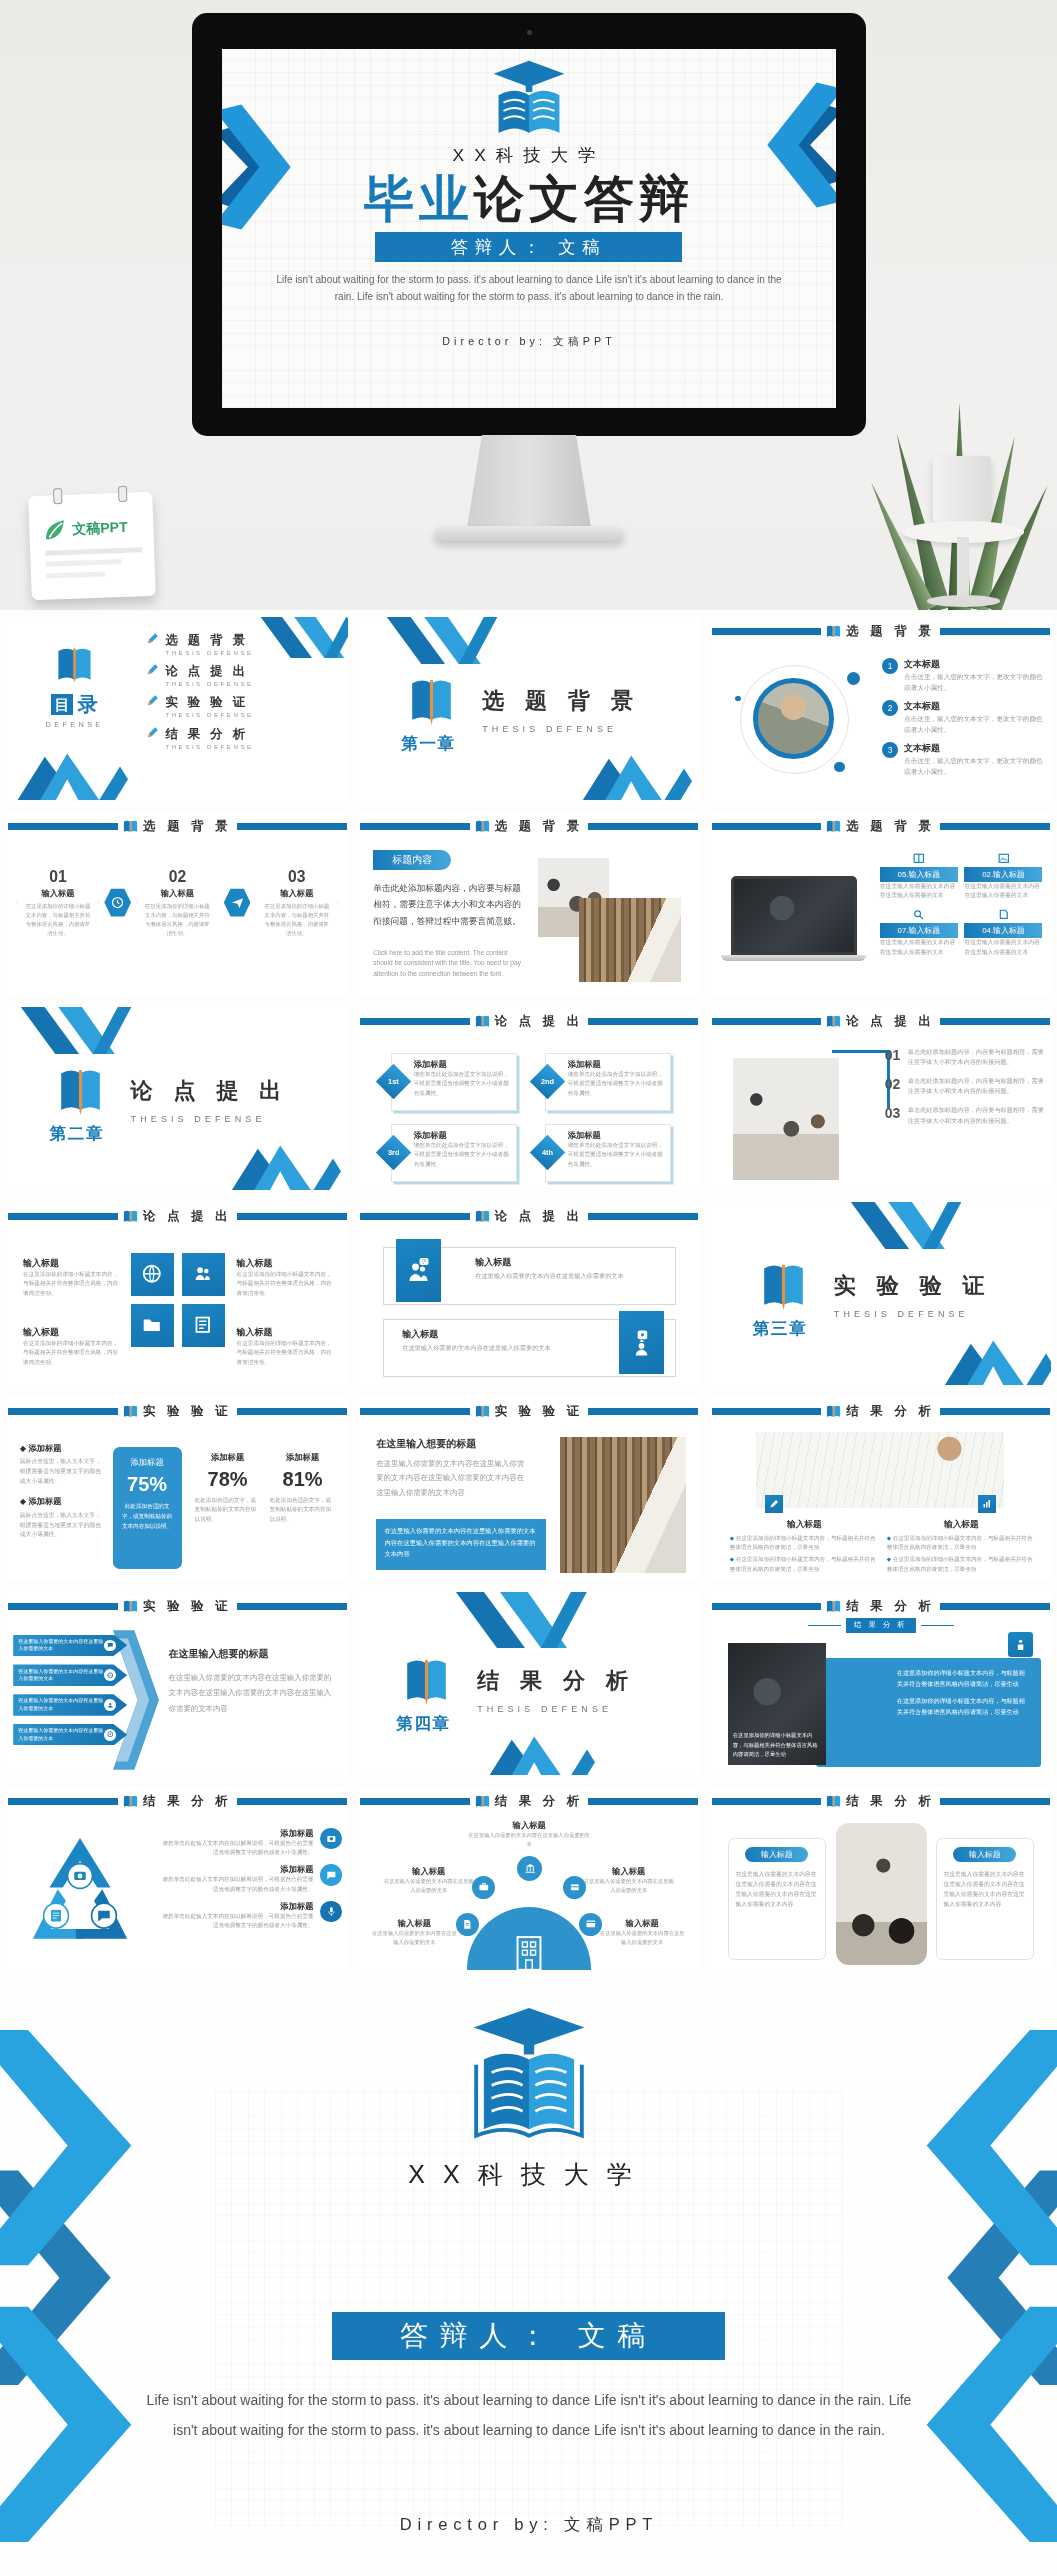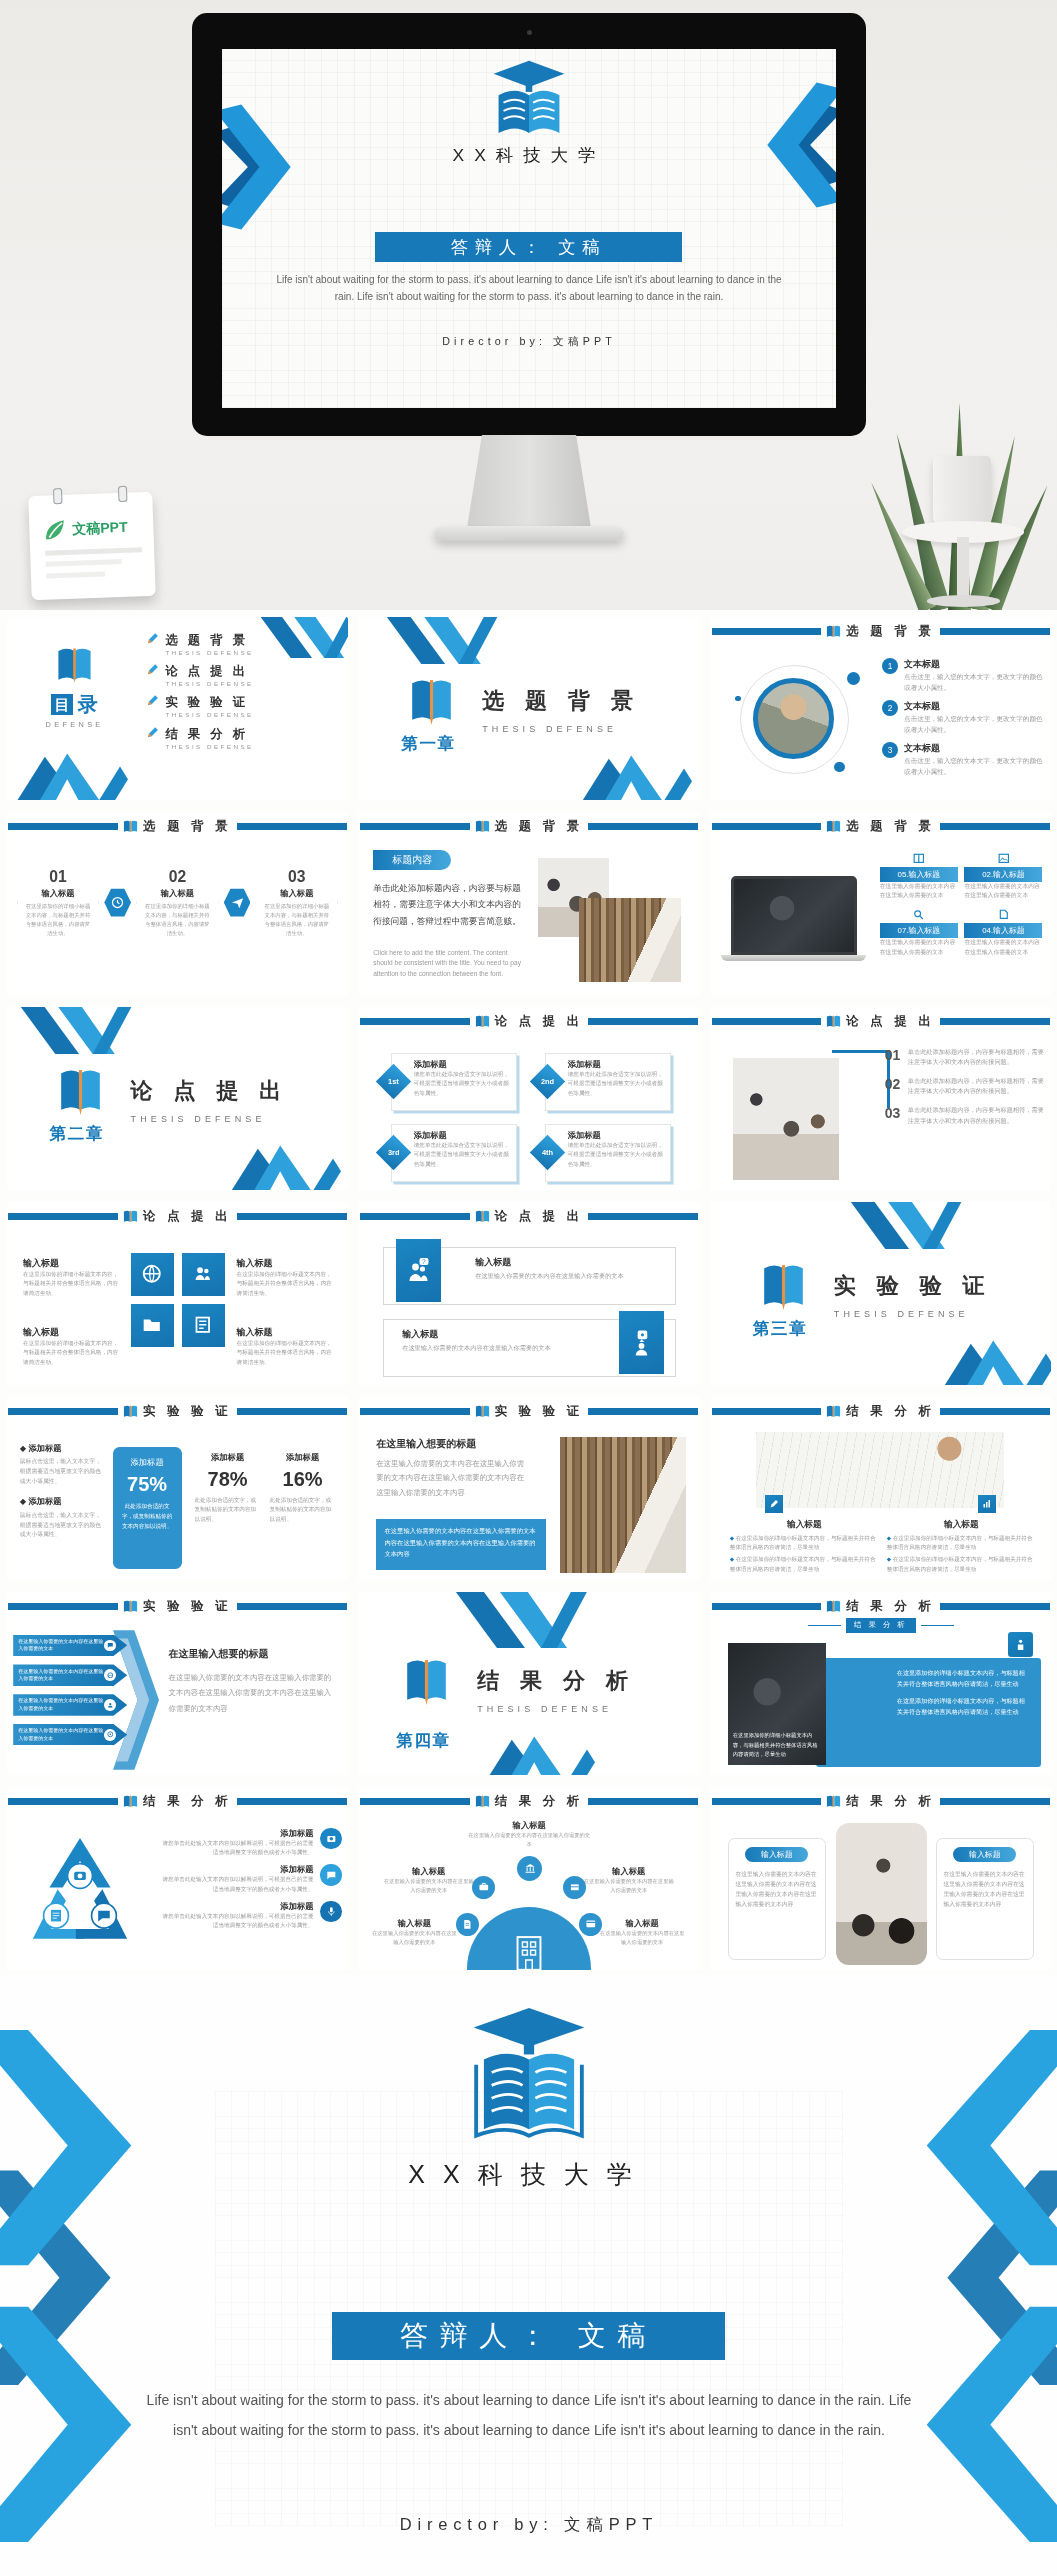--- a/index.html
+++ b/index.html
@@ -101,6 +101,9 @@
           <path d="M76,53 Q61,46 50,53 M76,63 Q61,56 50,63 M76,73 Q61,66 50,73" stroke="#fff" stroke-width="2.4" fill="none"></path>
         </svg>
         <div class="abs" style="left:0;right:0;top:94px;text-align:center;font-size:17.4px;letter-spacing:10px;color:#222">XX科技大学</div>
+        <div class="abs" style="left:0;right:0;top:117px;text-align:center;font-size:50px;font-weight:bold;letter-spacing:5px">
+          <span class="hero-title-blue">毕业</span><span style="color:#222">论文答辩</span>
+        </div>
         <div class="abs banner" style="left:50%;top:183px;width:307px;height:30px;margin-left:-154px;line-height:30px;font-size:17.4px;letter-spacing:6.6px">答辩人： 文稿</div>
         <div class="abs" style="left:50px;right:50px;top:223px;text-align:center;font-size:10px;line-height:1.65;color:#666">Life isn't about waiting for the storm to pass. it's about learning to dance Life isn't it's about learning to dance in the rain.  Life isn't about waiting for the storm to pass. it's about learning to dance in the rain.</div>
         <div class="abs" style="left:0;right:0;top:286px;text-align:center;font-size:10.7px;letter-spacing:4.1px;color:#333">Director by: 文稿PPT</div>

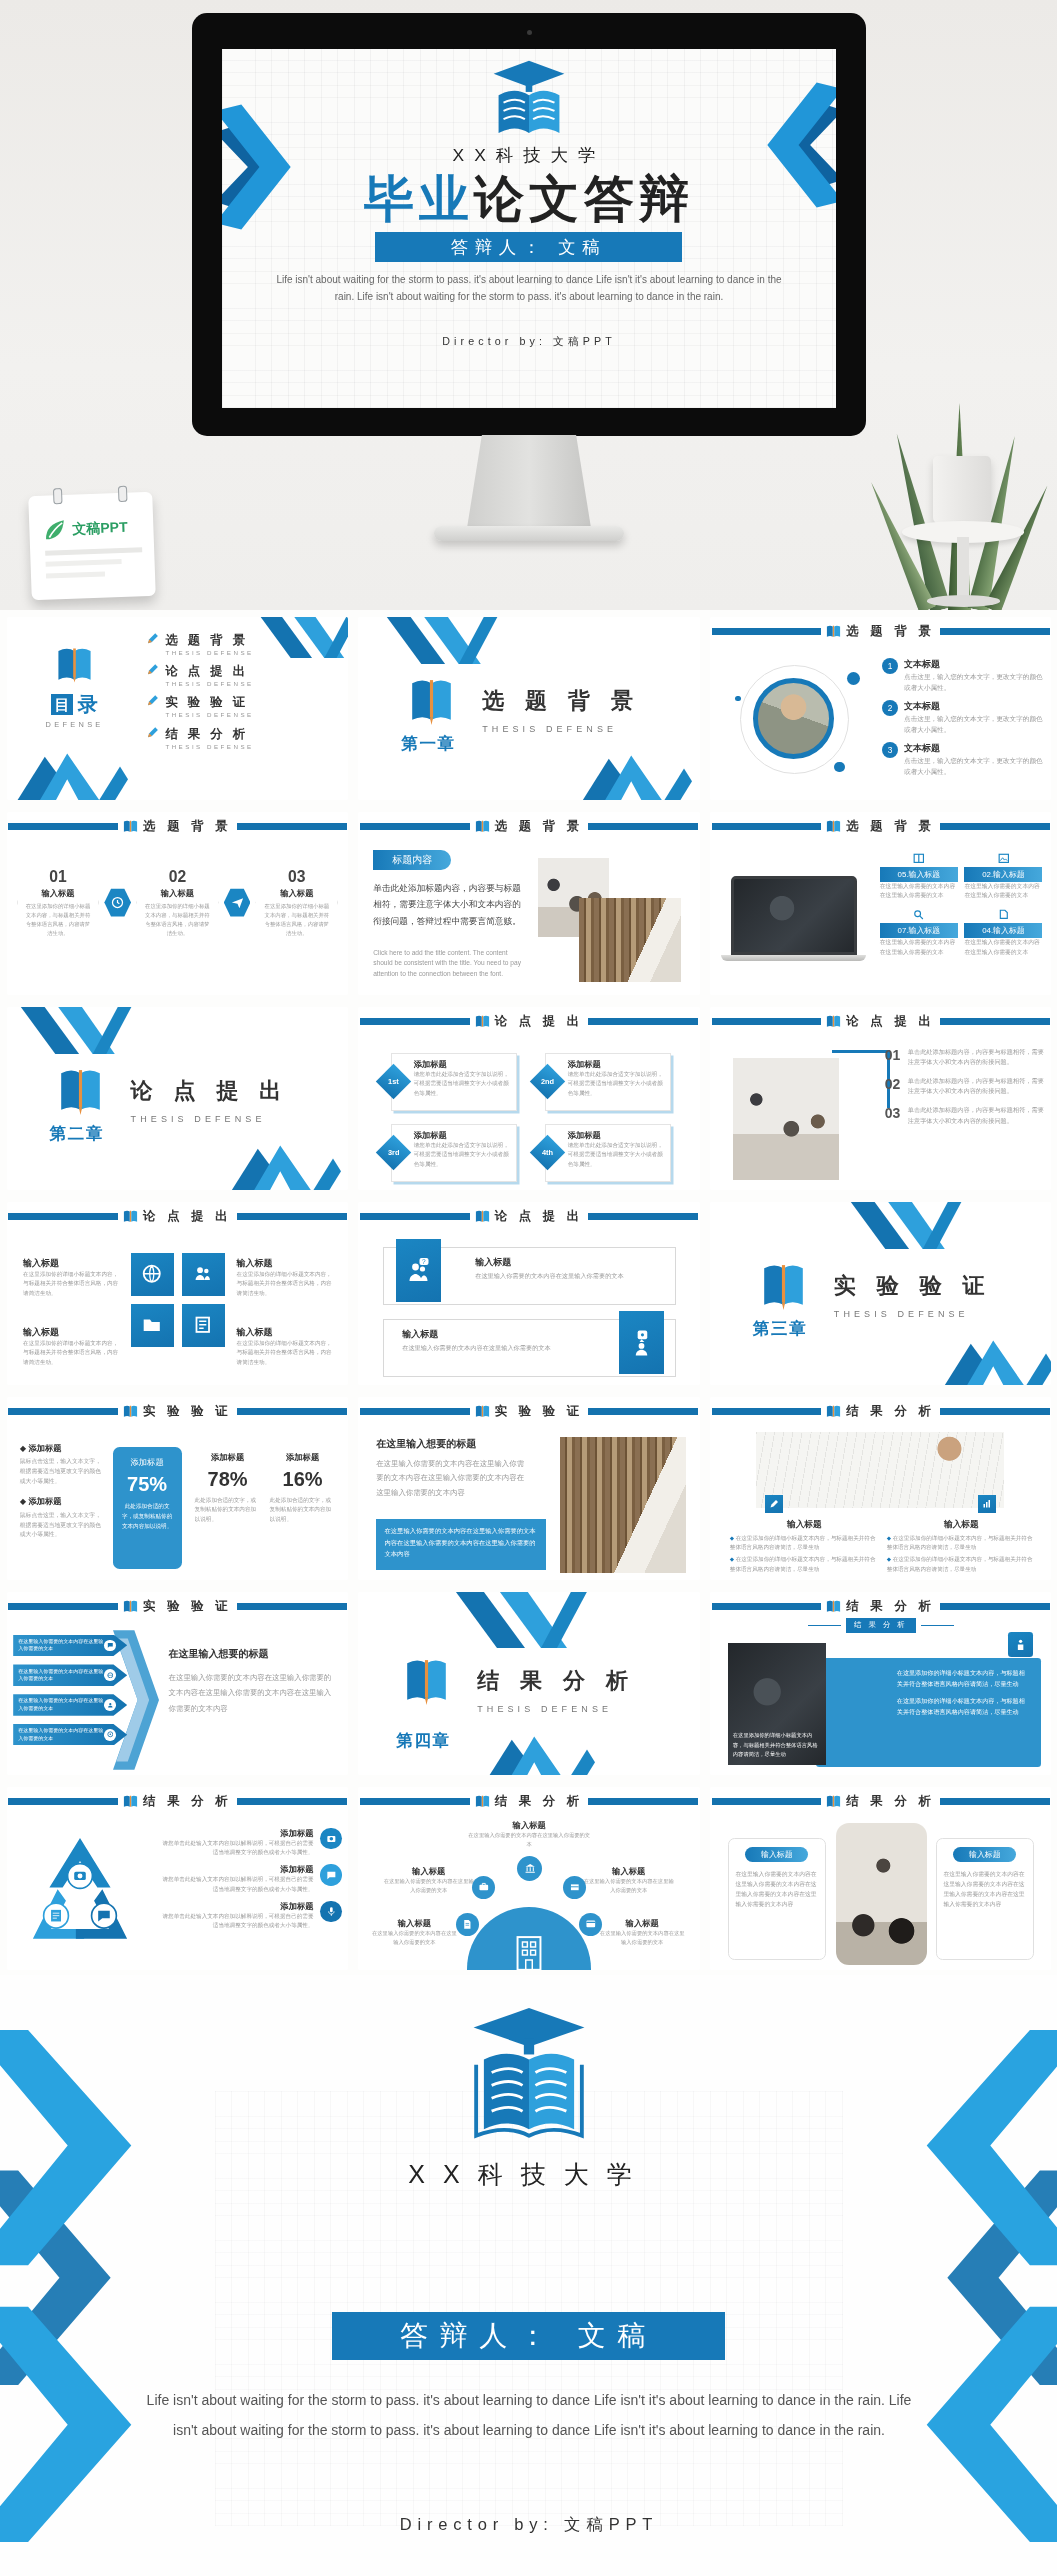--- a/index.html
+++ b/index.html
@@ -630,7 +630,7 @@
         </div>
         <div class="abs" style="left:263px;top:55px;width:66px;text-align:center">
           <div class="it" style="font-size:8.3px">添加标题</div>
-          <div style="font-size:20px;font-weight:bold;color:#333;margin:5px 0">16%</div>
+          <div style="font-size:20px;font-weight:bold;color:#333;margin:5px 0">81%</div>
           <div class="tx" style="font-size:5.6px;text-align:left">此处添加合适的文字，或复制粘贴你的文本内容加以说明。</div>
         </div>
       </div>

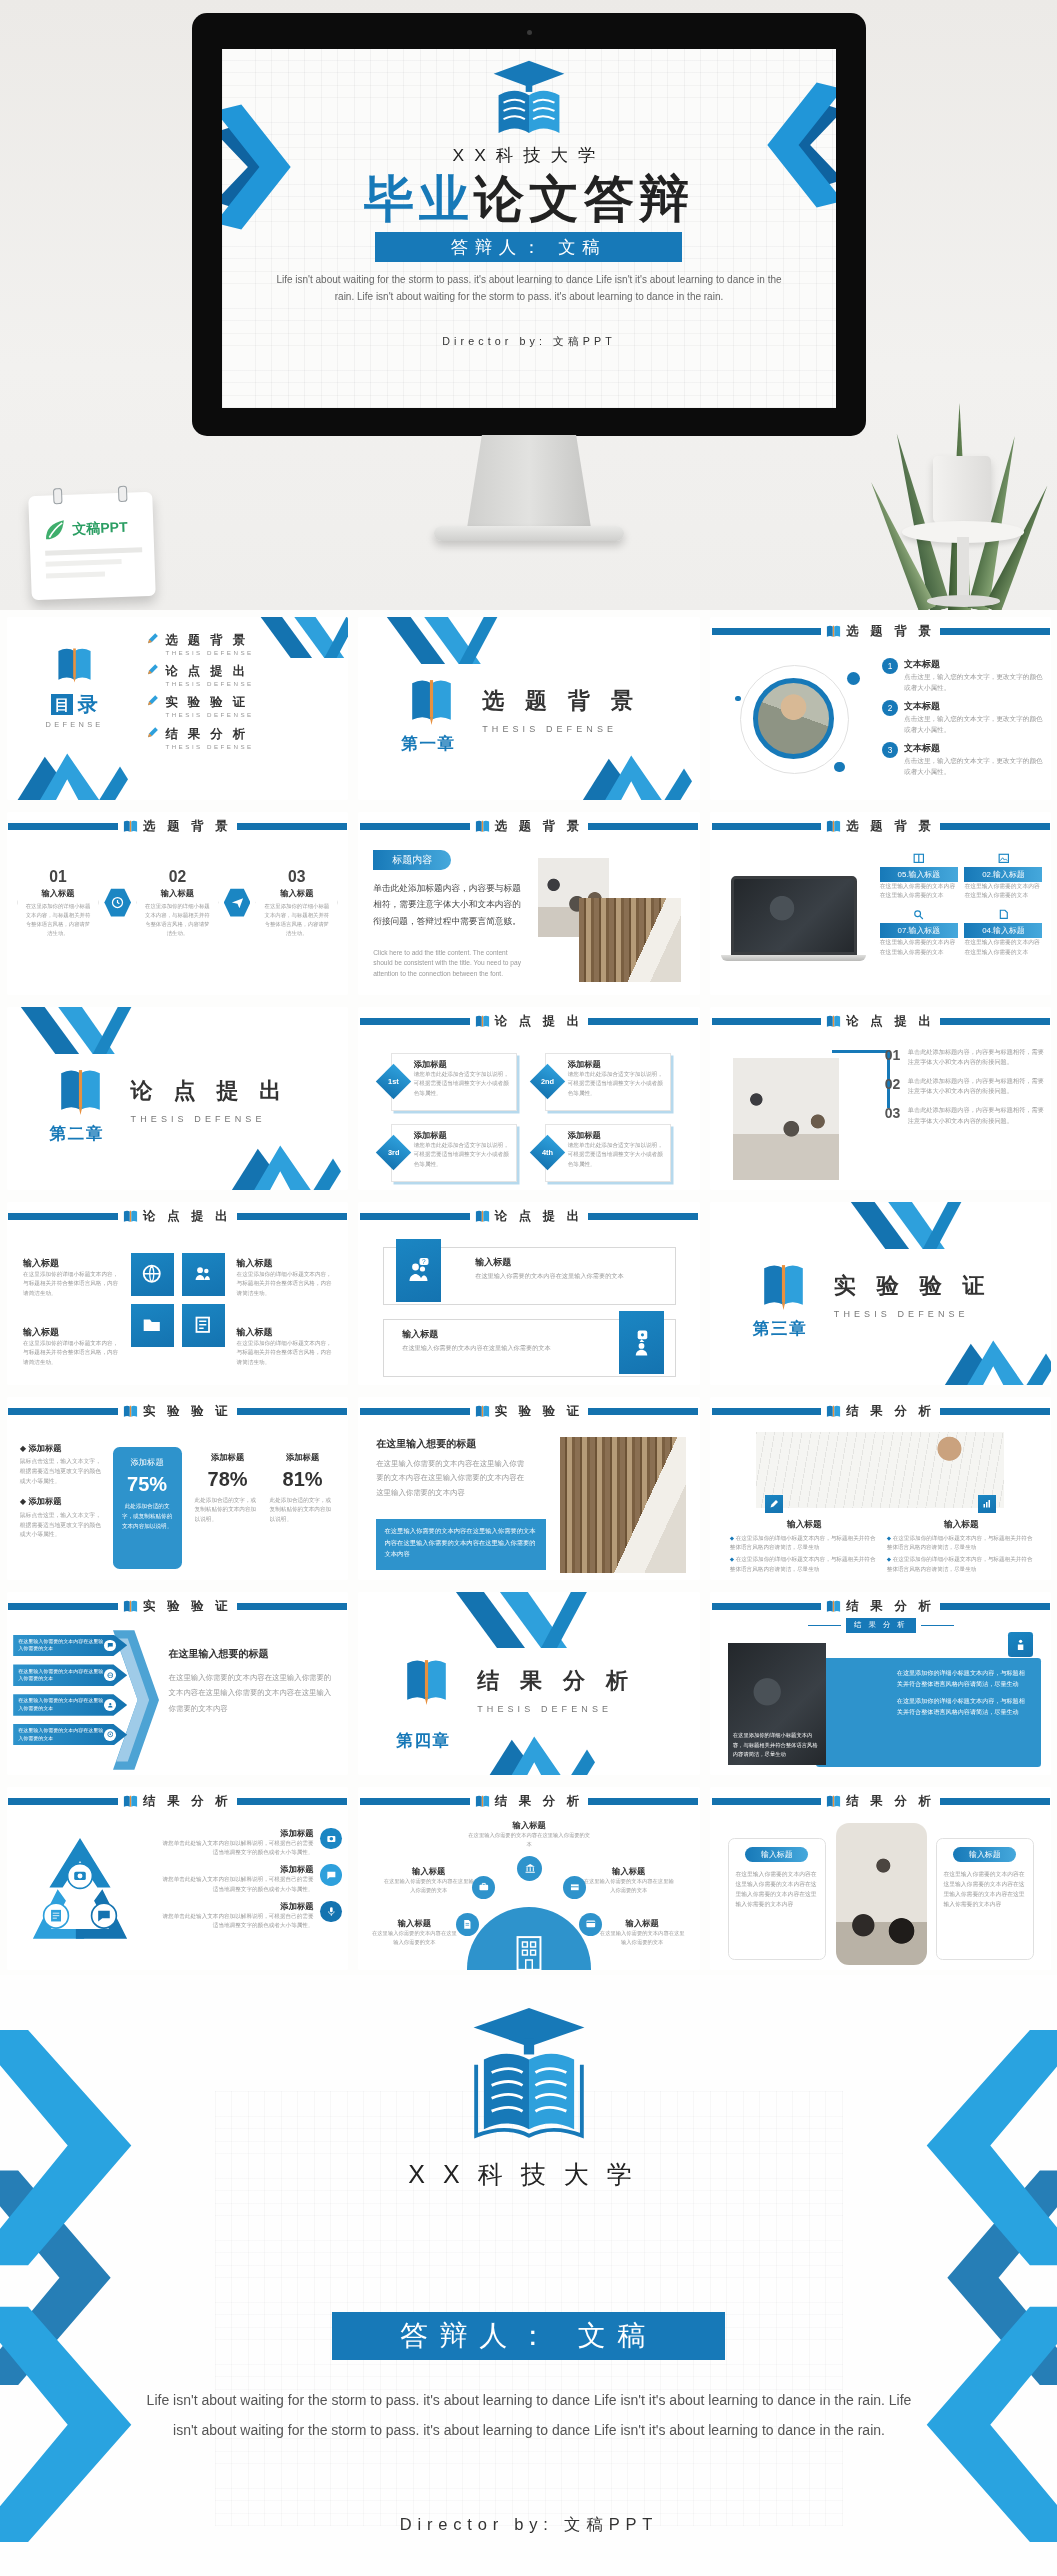--- a/index.html
+++ b/index.html
@@ -752,7 +752,7 @@
           <rect x="42" y="4" width="6" height="72" fill="#e8913f"></rect>
             <polygon points="42,76 48,76 45,90" fill="#e8913f"></polygon>
         </svg>
-        <div class="abs chapnum" style="left:38px;top:138px">第四章</div>
+        <div class="abs chapnum" style="left:38px;top:121px">第四章</div>
         <div class="abs" style="left:119px;top:74px">
           <div class="chapttl">结 果 分 析</div>
           <div class="chapsub">THESIS DEFENSE</div>

